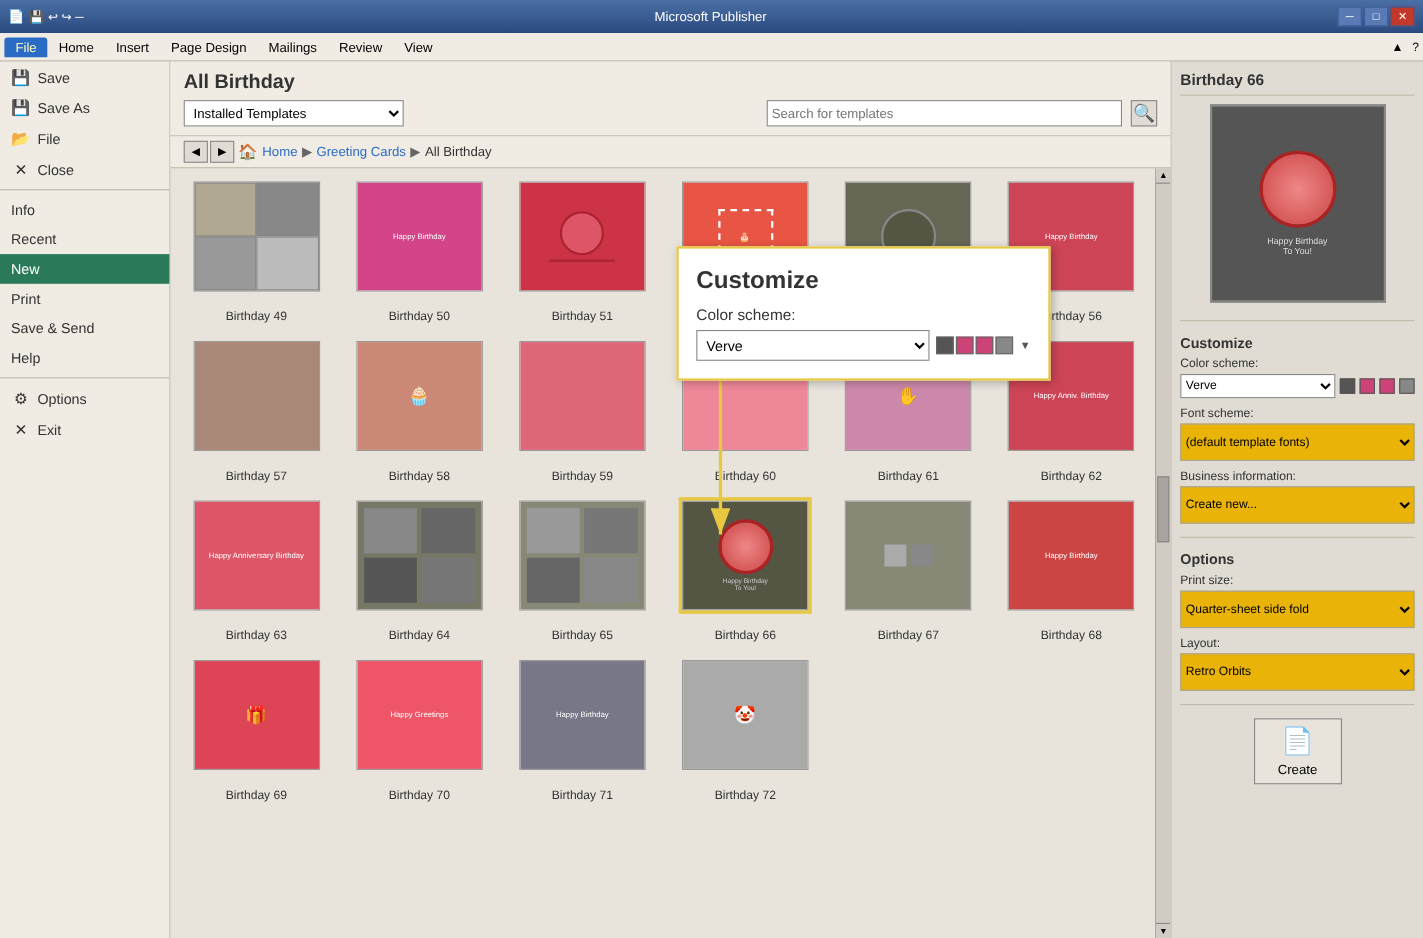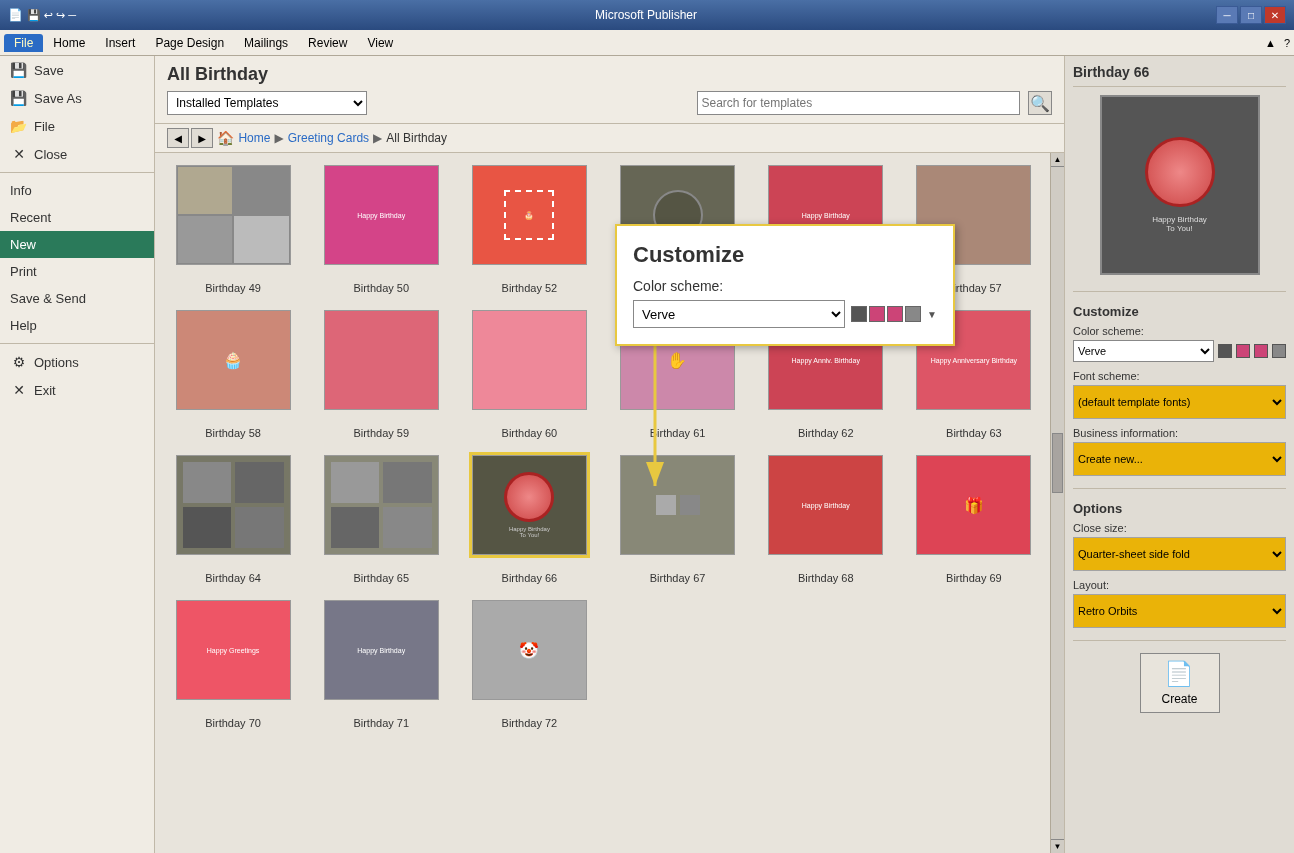--- a/index.html
+++ b/index.html
@@ -511,6 +511,15 @@
           </div>
           <div class="template-item">
             <div class="template-thumb">
+              <div style="width:100%;height:100%;background:#cc3344;display:flex;flex-direction:column;align-items:center;justify-content:center;gap:4px;">
+      <div style="width:40px;height:40px;border-radius:50%;background:#dd5566;border:2px solid #aa2233;"></div>
+      <div style="width:60px;height:2px;background:#aa2233;"></div>
+    </div>
+            </div>
+            <div class="template-label">Birthday 51</div>
+          </div>
+          <div class="template-item">
+            <div class="template-thumb">
               <div style="width:100%;height:100%;background:#e85544;display:flex;align-items:center;justify-content:center;">
                 <div style="width:50px;height:50px;border:2px dashed #fff;display:flex;align-items:center;justify-content:center;">
                   <span style="color:white;font-size:8px;">🎂</span>

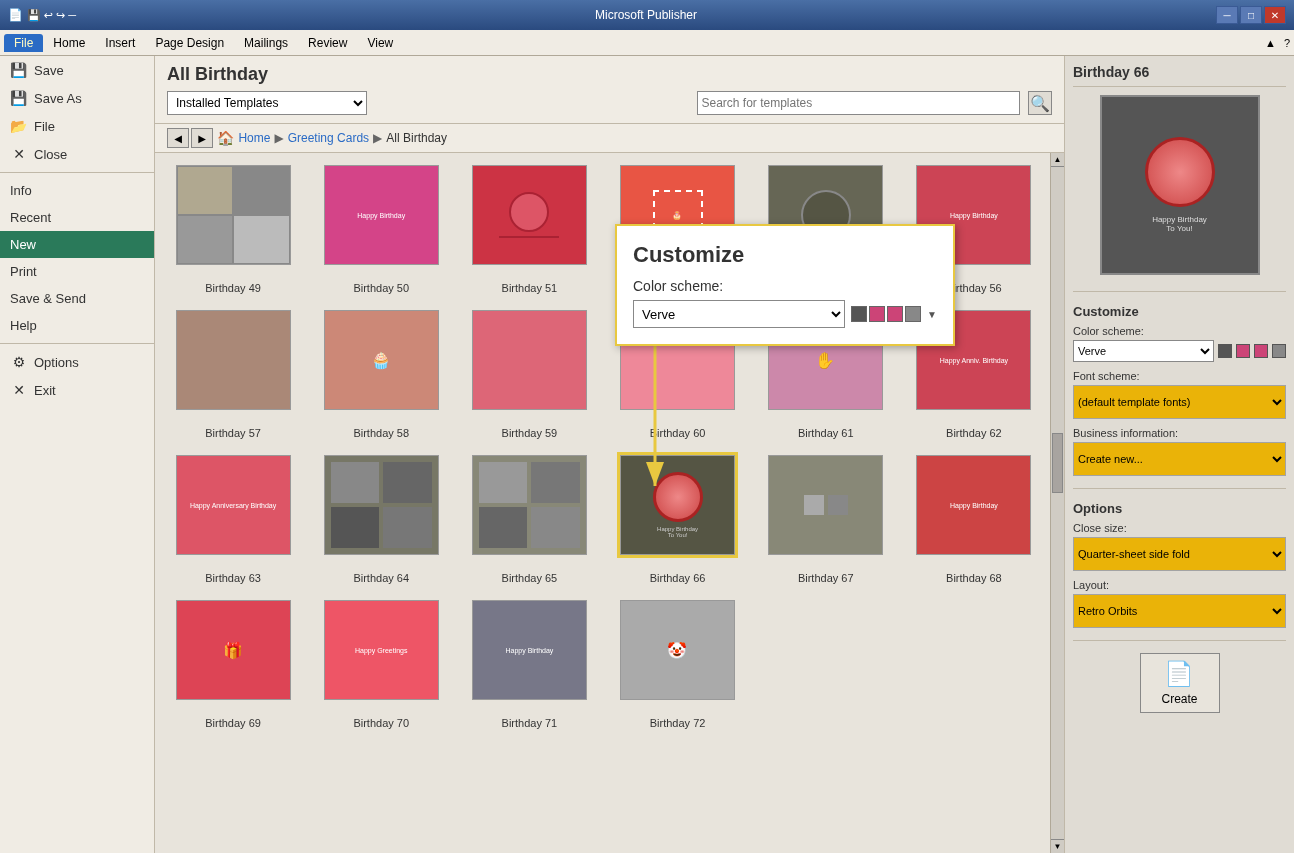--- a/index.html
+++ b/index.html
@@ -747,7 +747,7 @@
     <div class="divider"></div>
 
     <div class="section-title">Options</div>
-    <div class="right-label">Close size:</div>
+    <div class="right-label">Print size:</div>
     <select class="right-dropdown" style="display:flex; align-items:center;">
       <option>Quarter-sheet side fold</option>
     </select>

